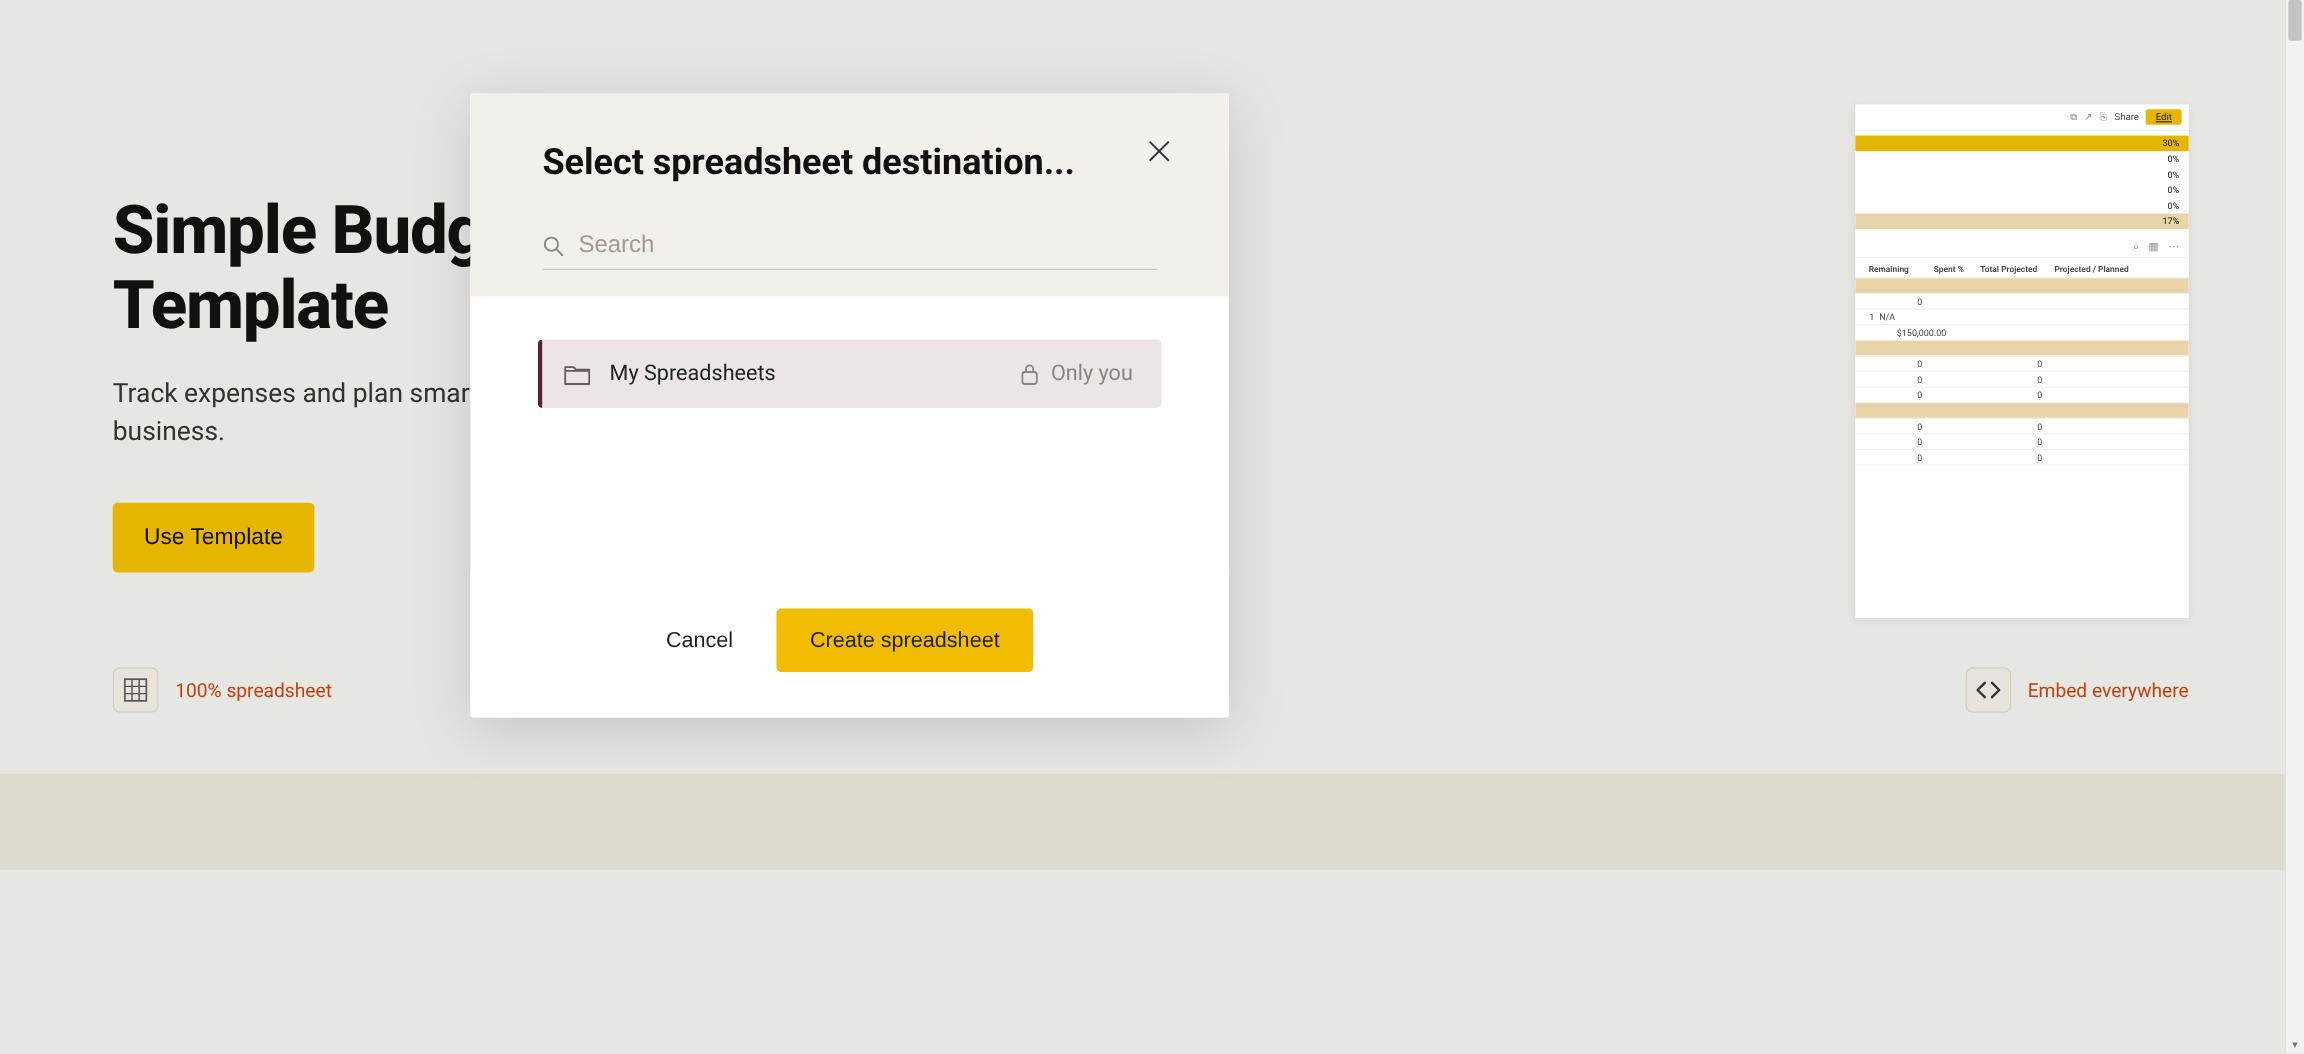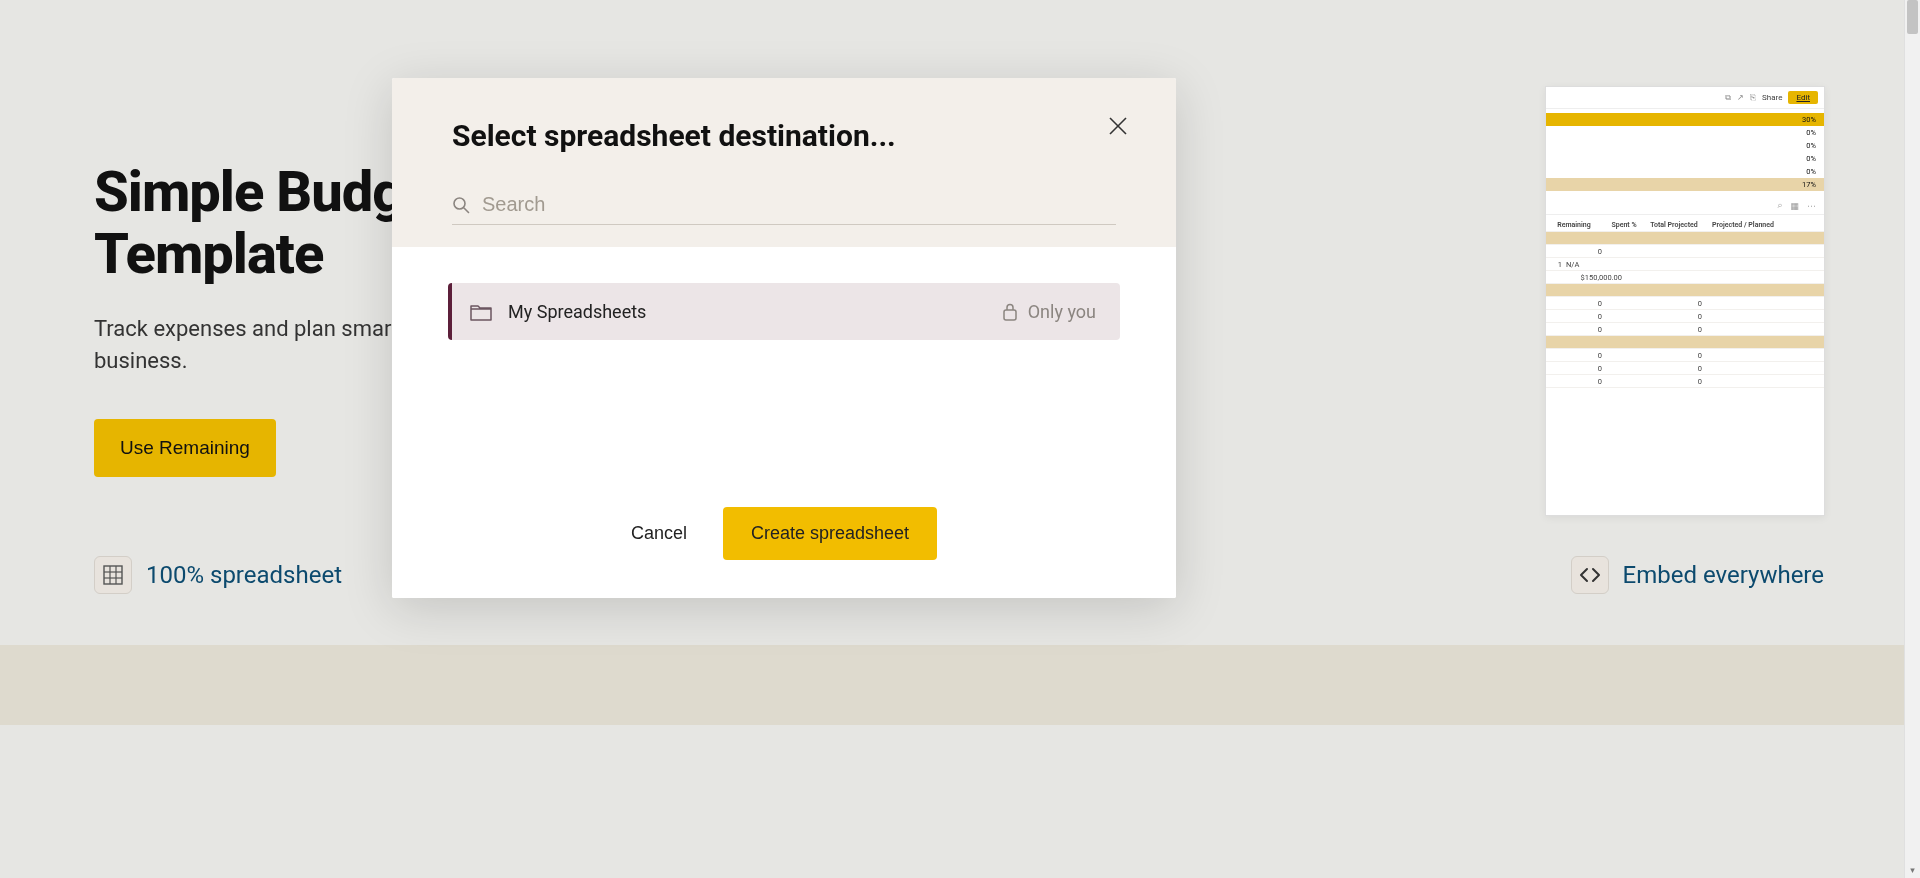--- a/index.html
+++ b/index.html
@@ -163,7 +163,7 @@
     position: absolute;
     left: 392px;
     top: 78px;
-    width: 784px;
+    width: 632px;
     height: 520px;
     background: #fff;
     box-shadow: 0 10px 50px rgba(0,0,0,0.15);

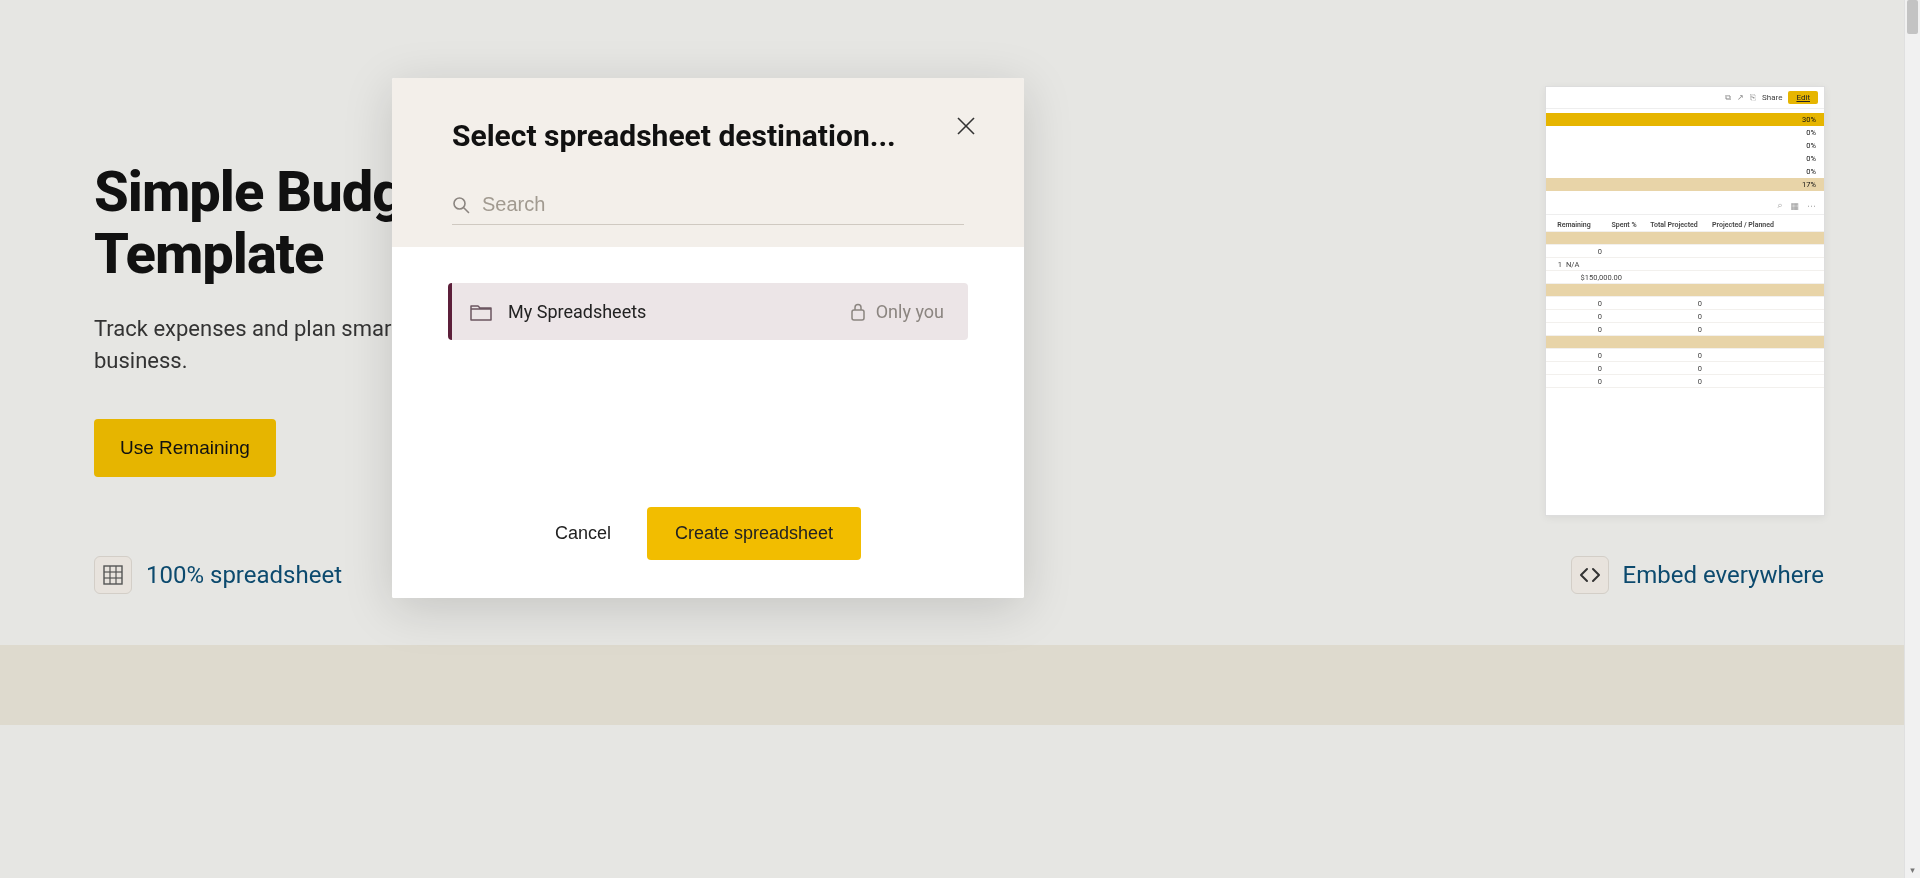--- a/index.html
+++ b/index.html
@@ -304,7 +304,7 @@
     </h1>
     <p class="hero-sub" style="white-space:pre-line">Track expenses and plan smarter for your
 business.</p>
-    <button class="use-template-btn">Use Remaining</button>
+    <button class="use-template-btn">Use Template</button>
   </div>
 
   <div class="sheet-preview">

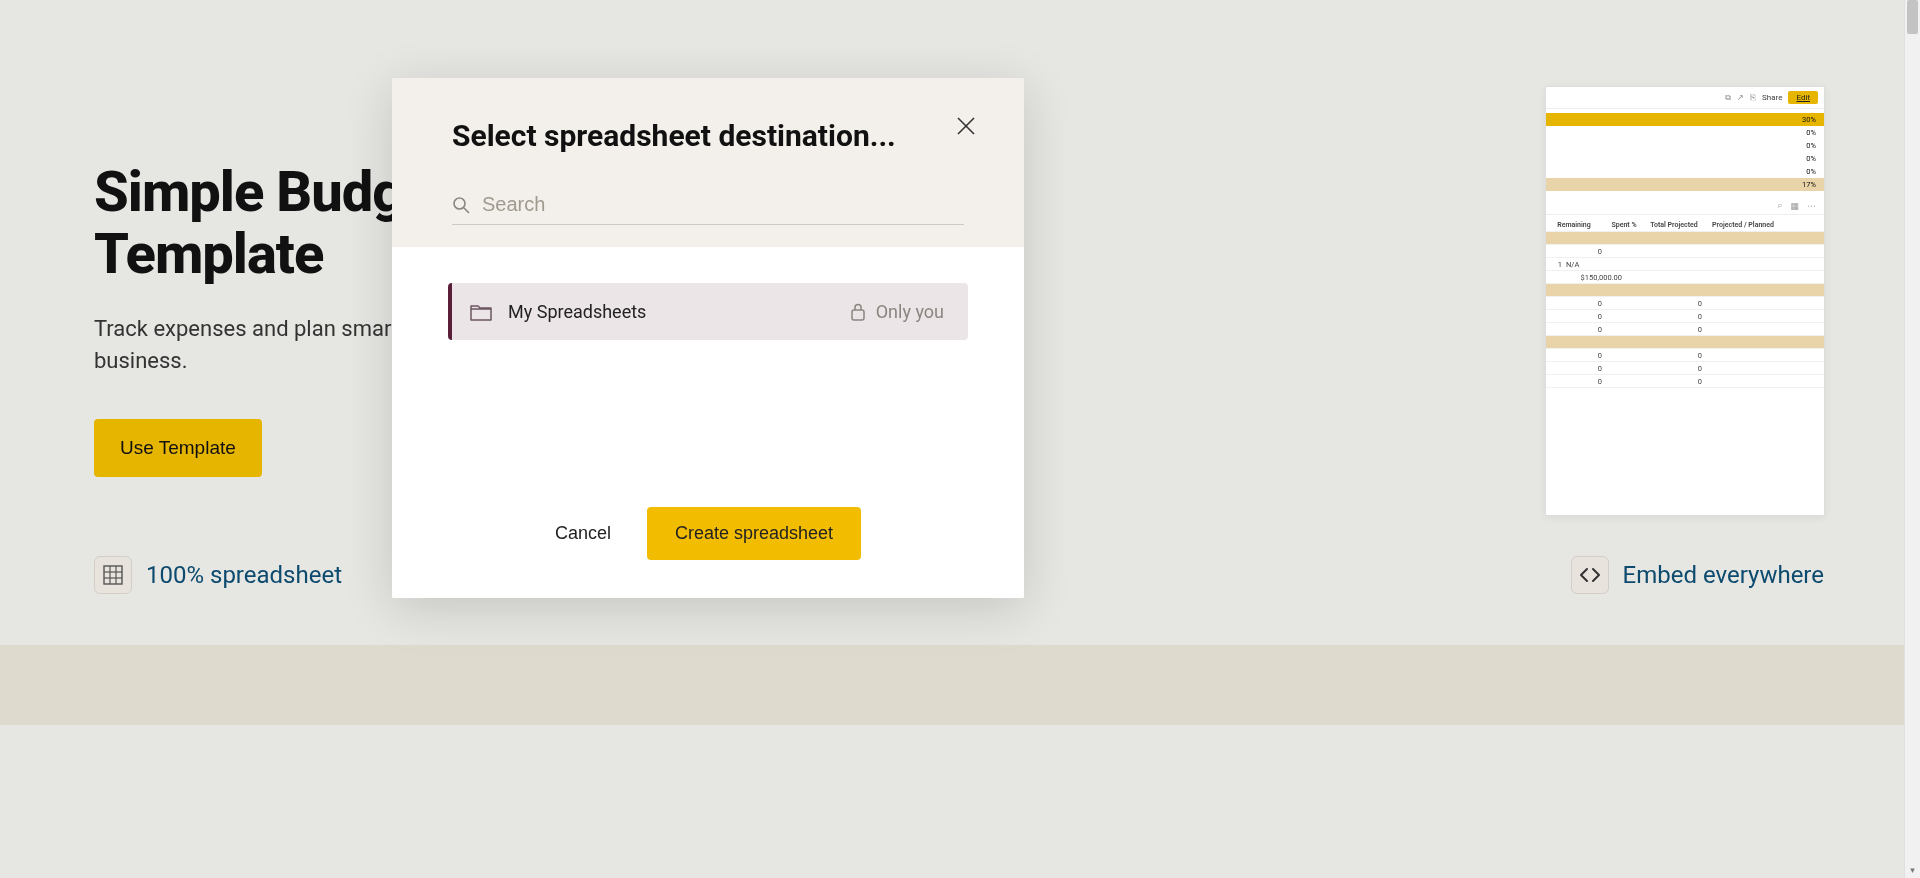--- a/index.html
+++ b/index.html
@@ -71,8 +71,8 @@
     justify-content: center;
   }
   .feature-label {
-    font-size: 24px;
-    color: #0c4a6e;
+    font-size: 16px;
+    color: #c2410c;
   }
 
   .feature-right {

